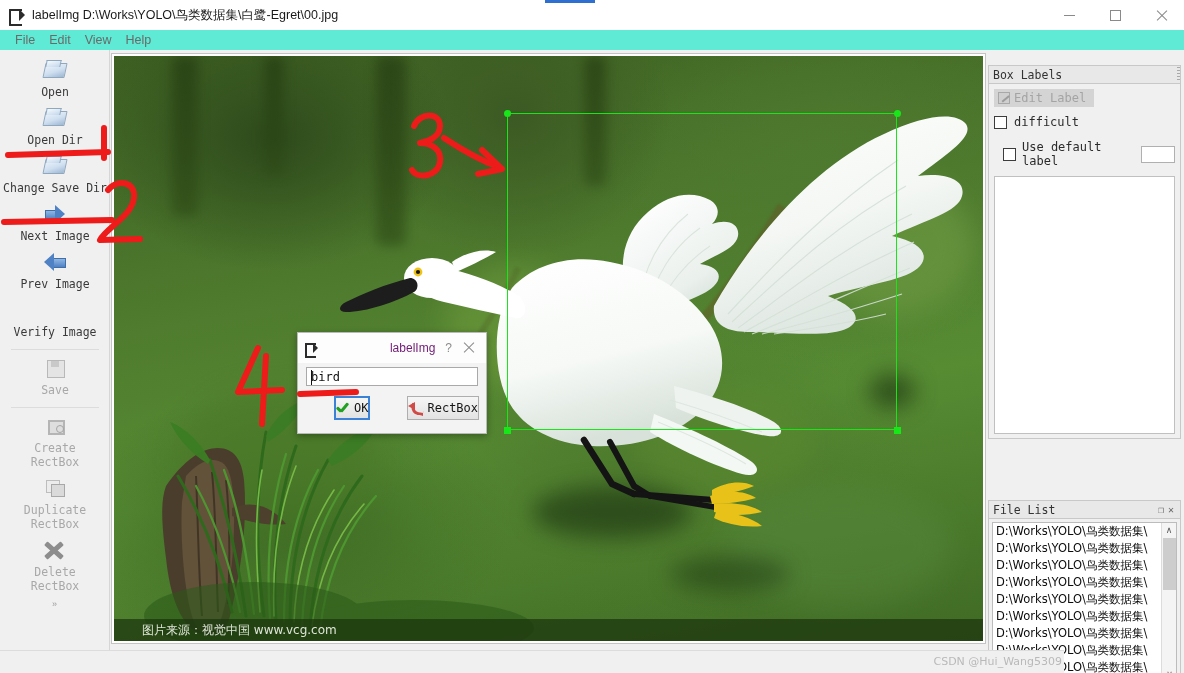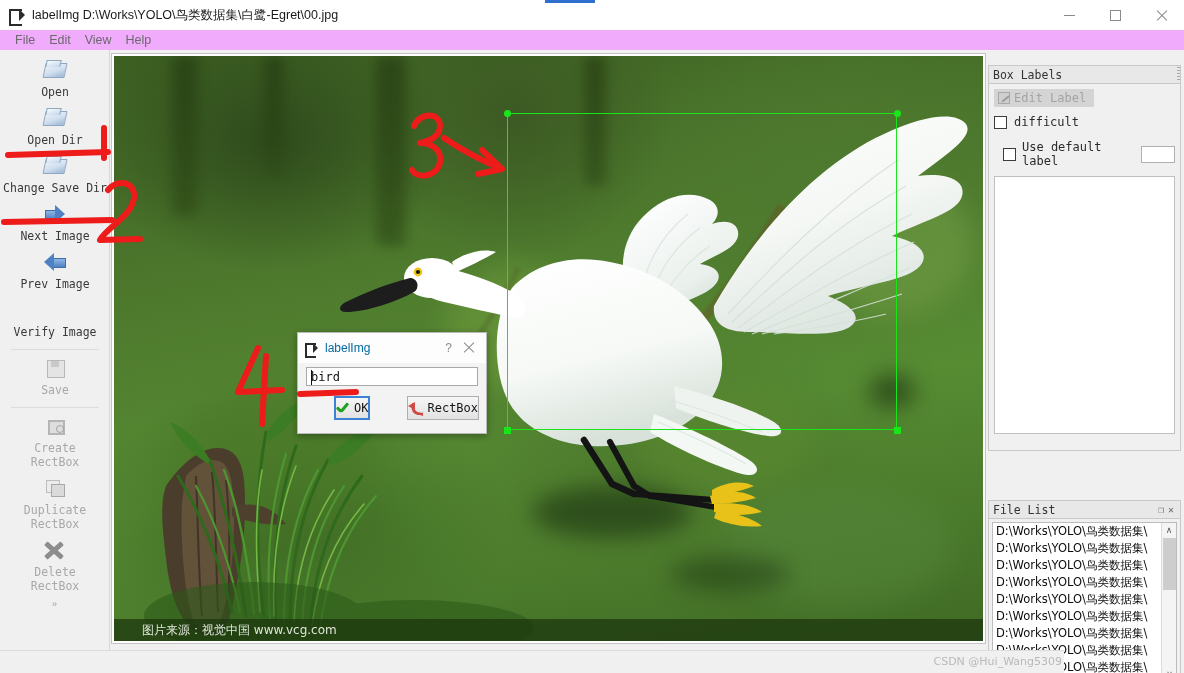--- a/index.html
+++ b/index.html
@@ -76,7 +76,7 @@
   
   .menubar {
     position: absolute; left: 0; top: 30px; width: 1184px; height: 20px;
-    background: #f0abfc;
+    background: #5eead4;
     display: flex; align-items: center; padding-left: 8px;
   }
   .menu-item {

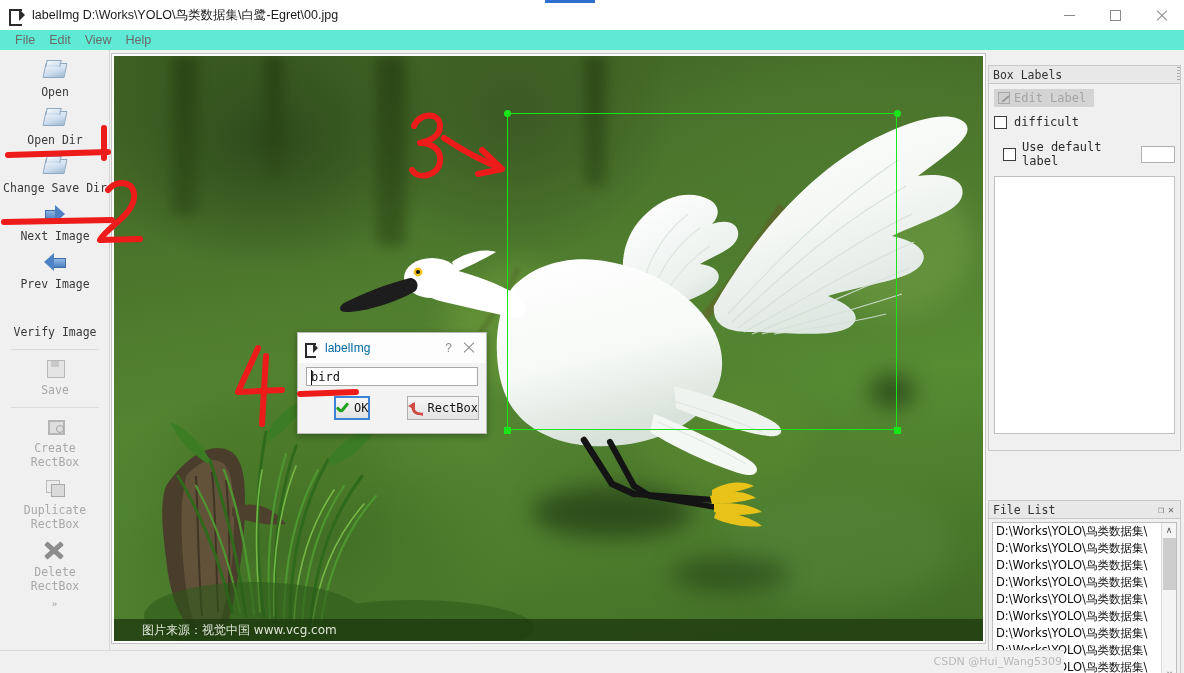--- a/index.html
+++ b/index.html
@@ -296,7 +296,7 @@
   .panel-body {
     border: 1px solid #c8c8c8; border-top: none;
     background: #f0f0f0;
-    padding: 5px 5px 16px 5px;
+    padding: 5px 5px 4px 5px;
   }
   .edit-label-btn {
     background: #d4d4d4; color: #a4a4a4;

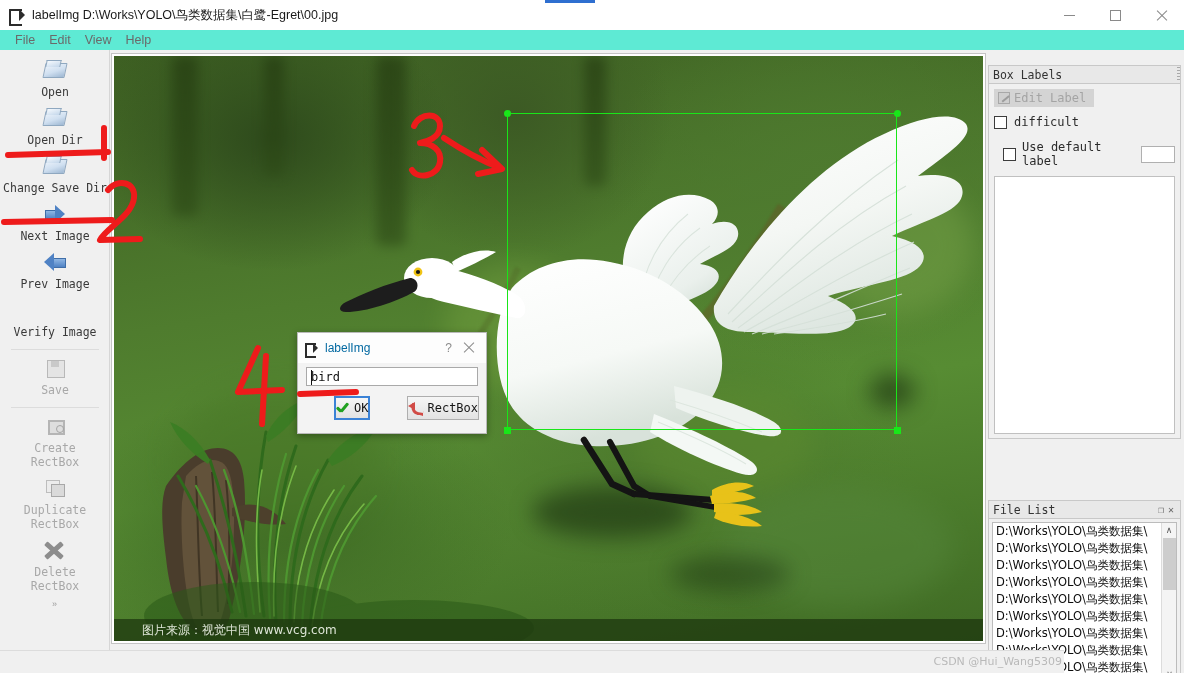--- a/index.html
+++ b/index.html
@@ -409,7 +409,7 @@
     border-bottom: 5.5px solid transparent;
     border-left: 5px solid #2b2b2b;
   }
-  .dlg-name { font-size: 12px; color: #0369a1; flex: 1; }
+  .dlg-name { font-size: 12px; color: #701a75; flex: 1; text-align: right; }
   .dlg-help { color: #8c8c8c; font-size: 12px; padding: 0 10px; }
   .dlg-close {
     position: relative; width: 14px; height: 14px; margin-right: 10px;

